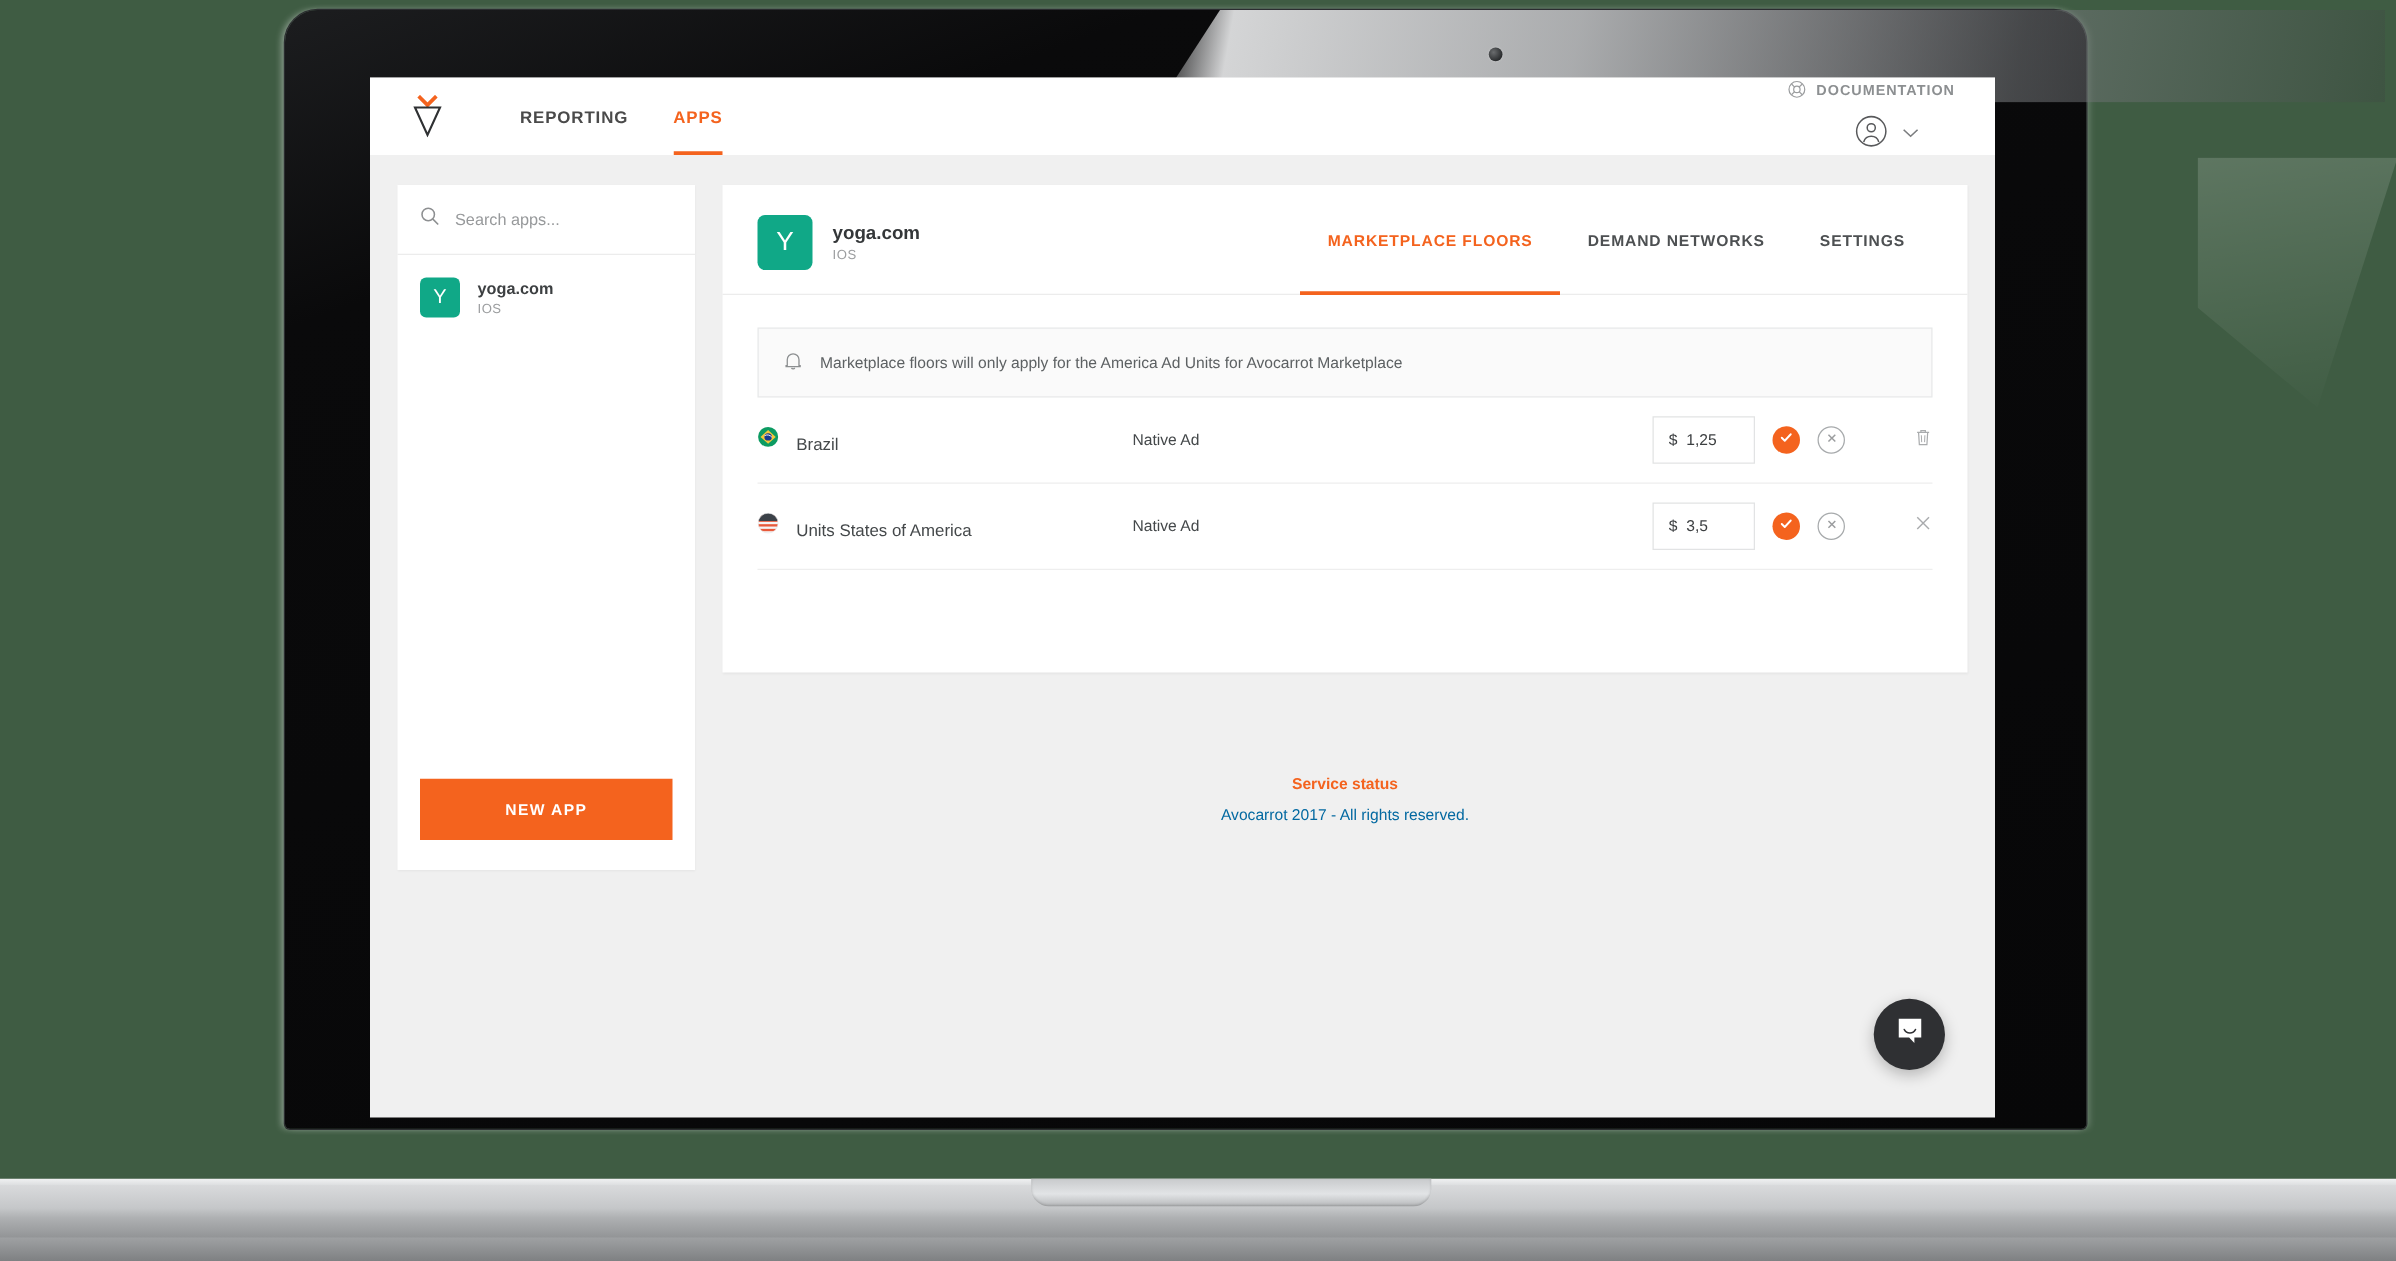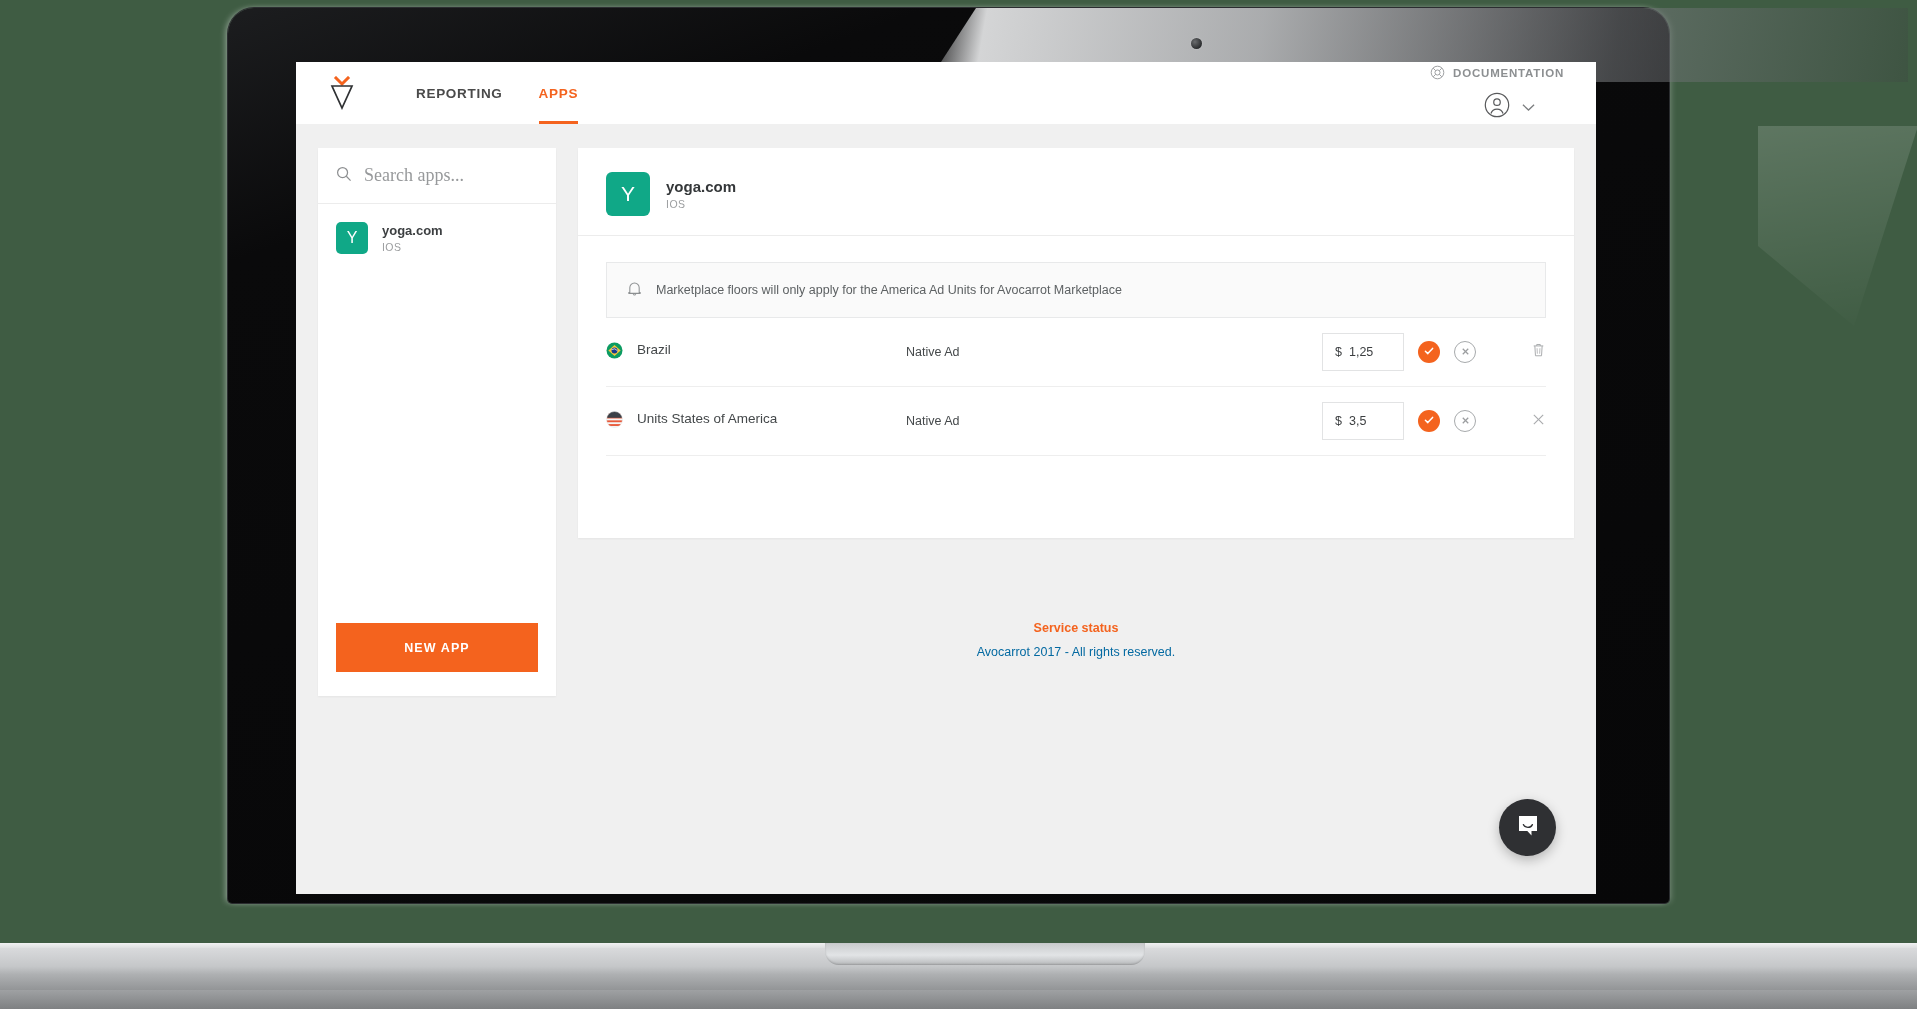--- a/index.html
+++ b/index.html
@@ -178,8 +178,8 @@
   }
   #search-input {
     border: none; outline: none;
-    font-family: Liberation Serif, serif;
-    font-size: 18px;
+    font-family: Liberation Sans, sans-serif;
+    font-size: 13px;
     color: #5a5d5f;
     width: 100%;
     background: transparent;

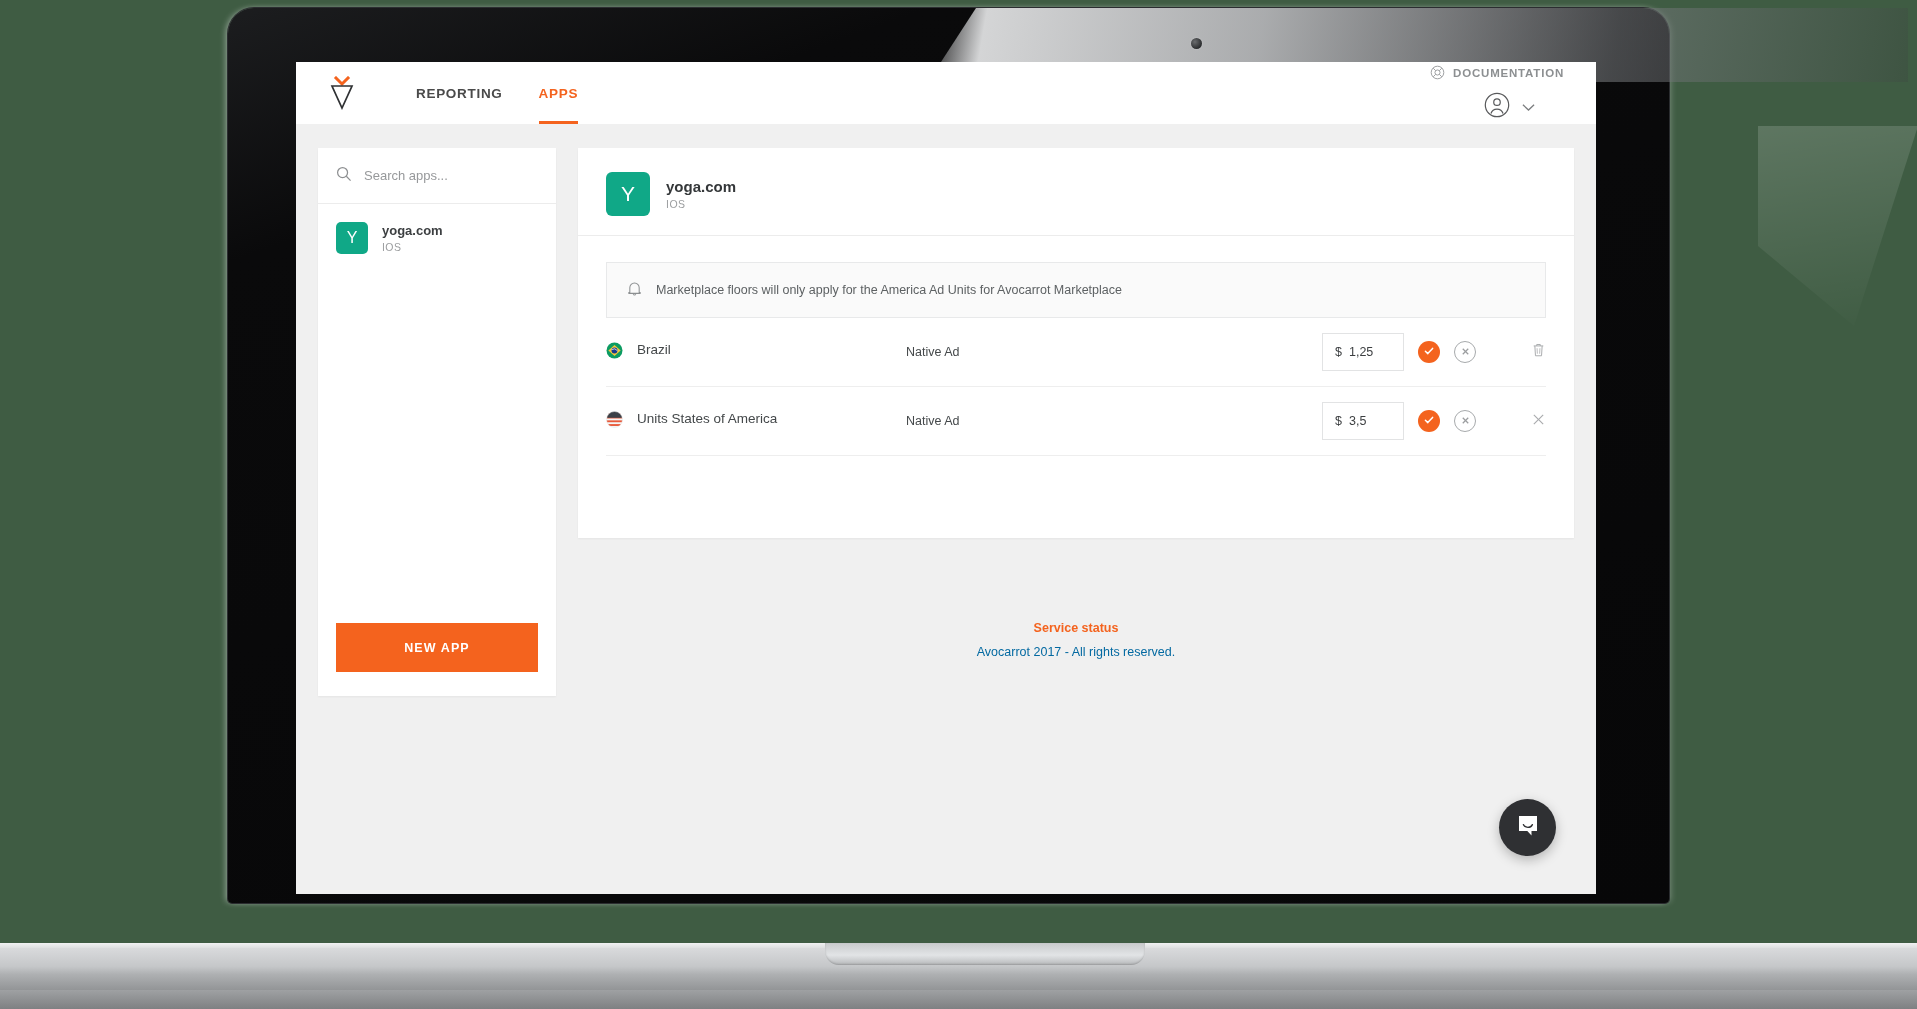--- a/index.html
+++ b/index.html
@@ -448,6 +448,17 @@
               </div>
             </div>
 
+            <div id="card-tabs">
+              <div class="card-tab active">
+                <span>MARKETPLACE FLOORS</span>
+              </div>
+              <div class="card-tab">
+                <span>DEMAND NETWORKS</span>
+              </div>
+              <div class="card-tab">
+                <span>SETTINGS</span>
+              </div>
+            </div>
           </div>
 
           <div id="card-body">

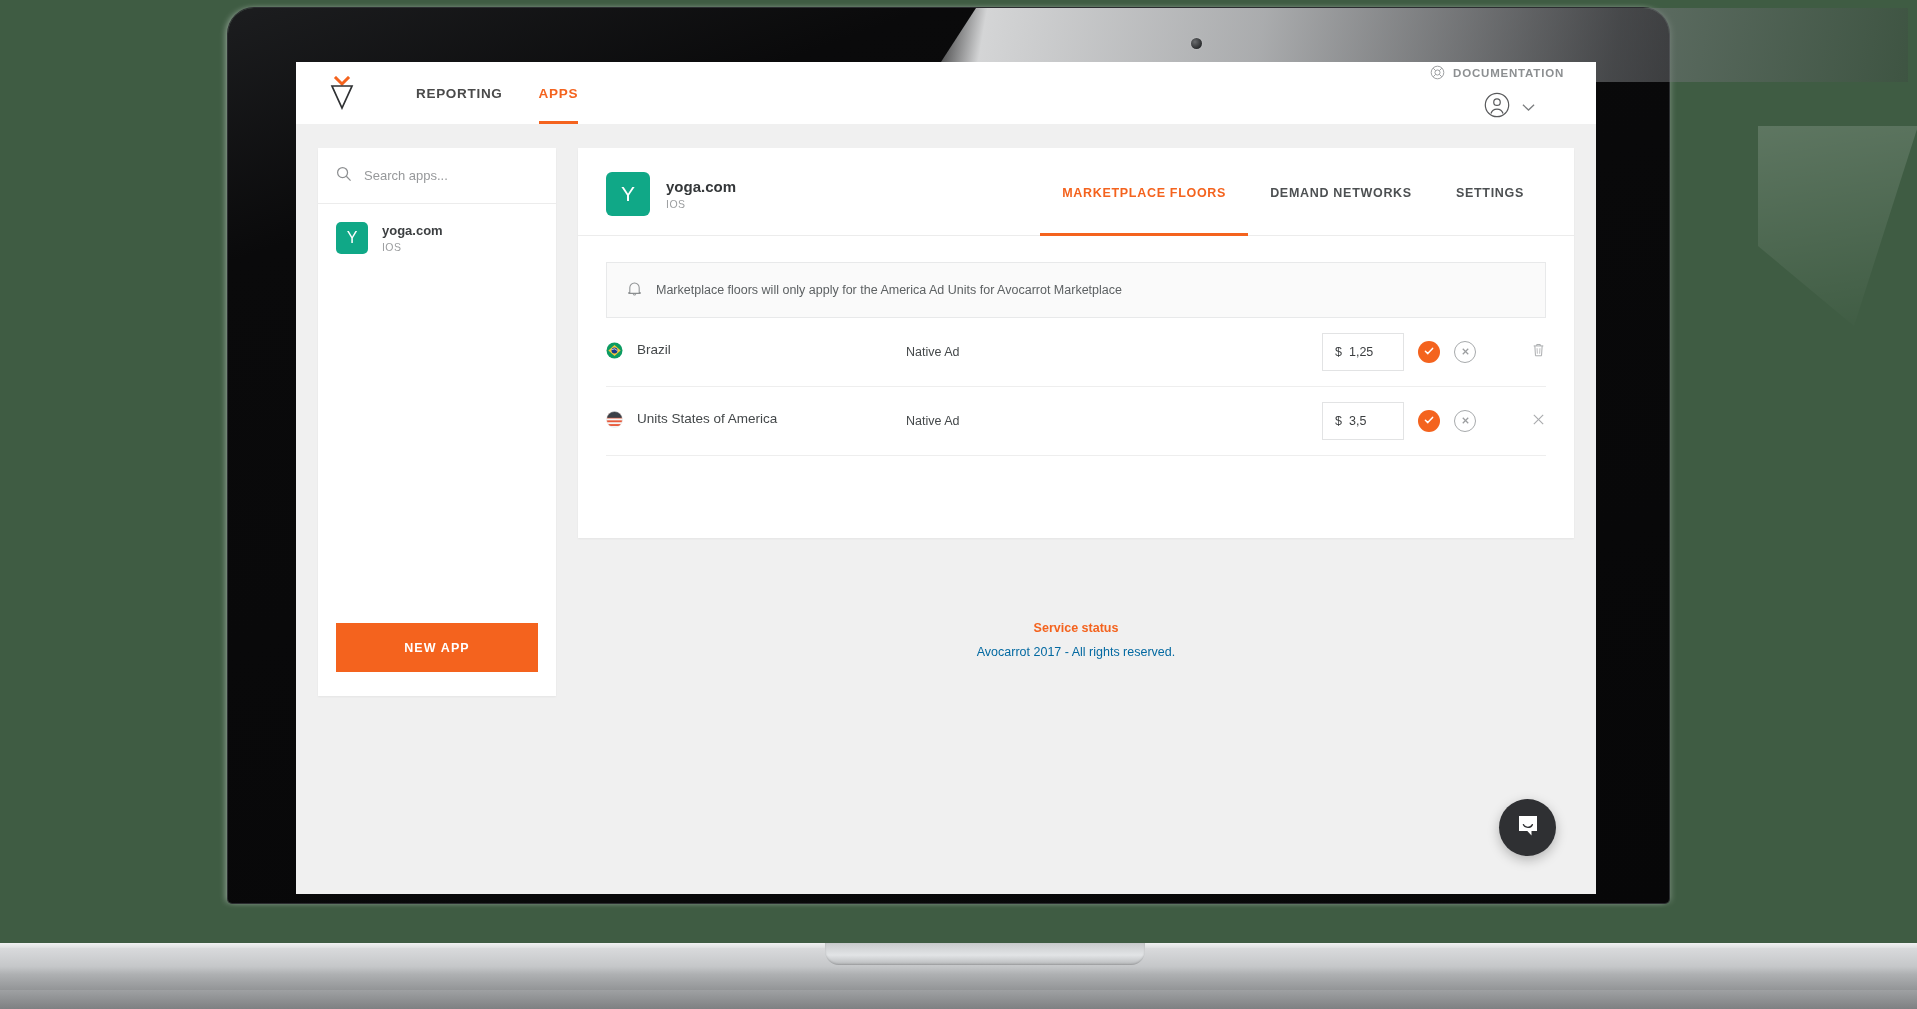--- a/index.html
+++ b/index.html
@@ -279,7 +279,7 @@
     height: 69px;
     border-bottom: 1px solid #eeeeee;
   }
-  .floor-country { display: flex; align-items: flex-start; gap: 14px; width: 300px; }
+  .floor-country { display: flex; align-items: flex-end; gap: 14px; width: 300px; }
   .floor-country-name { font-size: 13.5px; color: #44484a; }
   .floor-type { width: 275px; font-size: 12.5px; color: #44484a; }
   .floor-price-wrap { display: flex; align-items: center; gap: 14px; margin-left: auto; }

